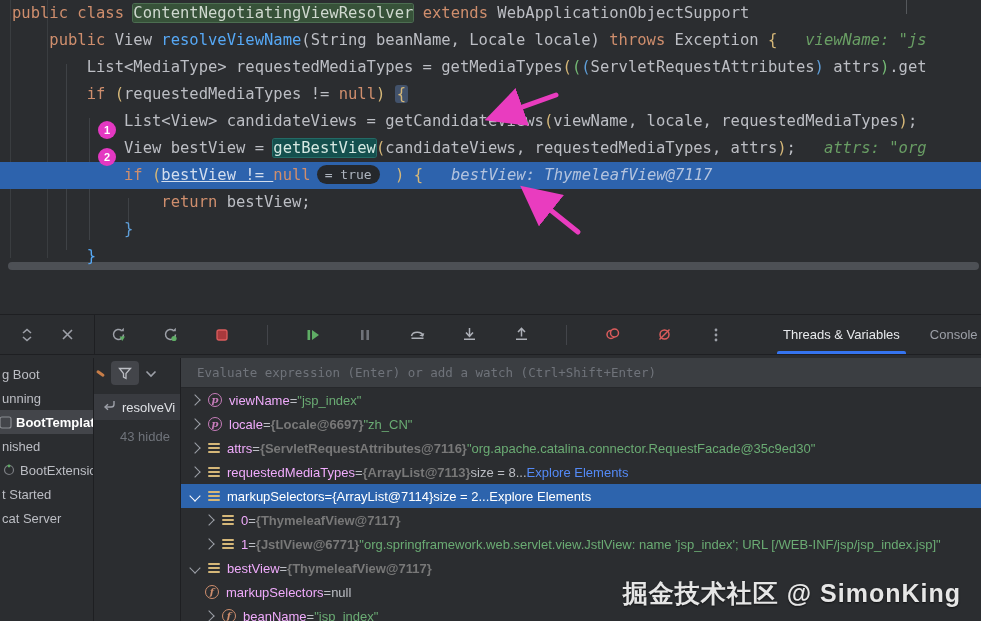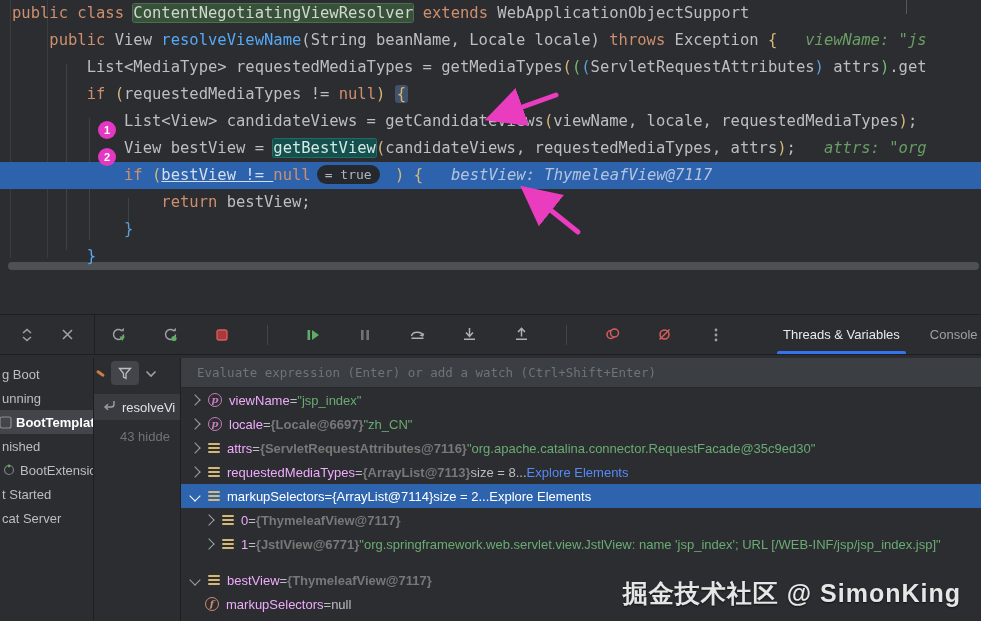--- a/index.html
+++ b/index.html
@@ -386,7 +386,7 @@
             <span class="vg">{JstlView@6771} </span>
             <span class="vs">"org.springframework.web.servlet.view.JstlView: name 'jsp_index'; URL [/WEB-INF/jsp/jsp_index.jsp]"</span>
           </div>
-          <div class="vrow" style="padding-left: 10px; margin-top: 12px;">
+          <div class="vrow" style="padding-left: 10px;">
             <span class="chv down"></span>
             <span class="vic bars">
               <i></i>

